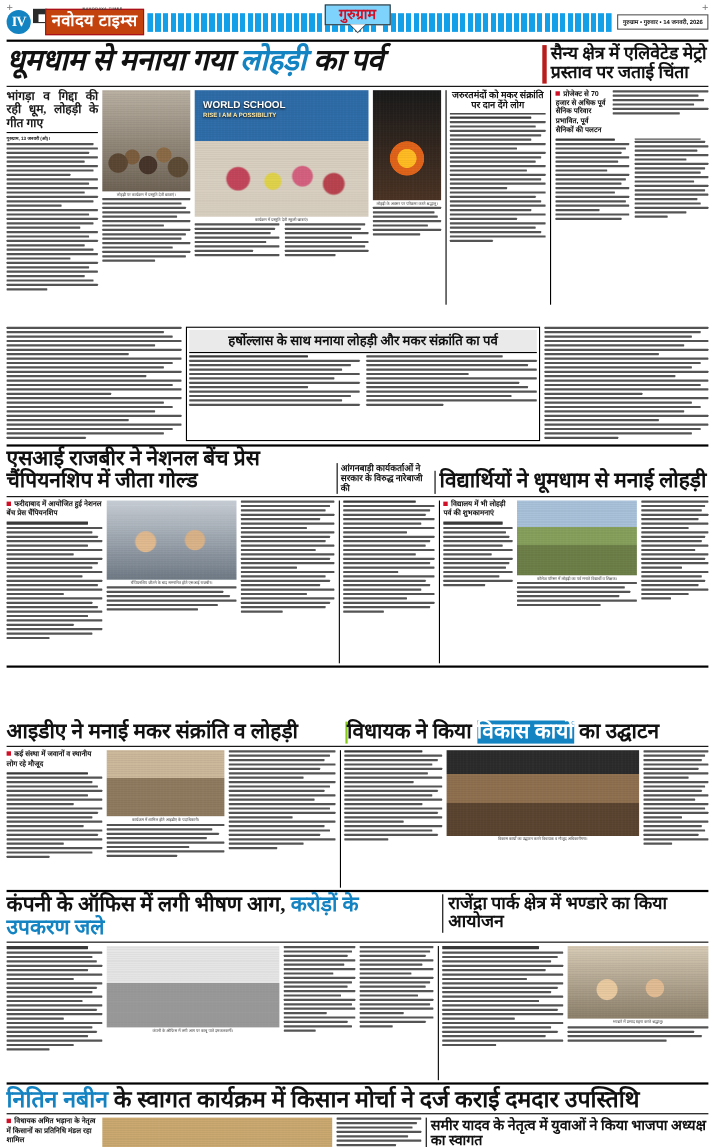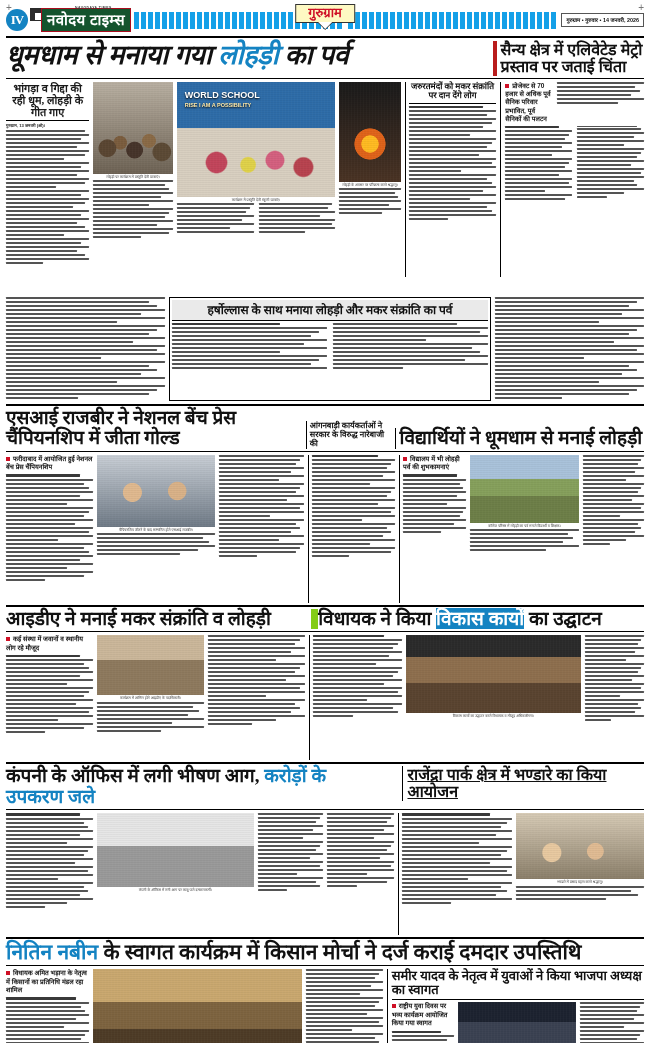--- a/index.html
+++ b/index.html
@@ -17,7 +17,7 @@
   .logo-block{position:relative;}
   .logo-tag{position:absolute;top:-2px;left:34px;font-size:3.4px;letter-spacing:.5px;color:#3a3a3a;
             white-space:nowrap;font-weight:bold;}
-  .nameplate{background:#14532d;color:#fff;font-weight:bold;font-size:15px;line-height:1;
+  .nameplate{background:#c2410c;color:#fff;font-weight:bold;font-size:15px;line-height:1;
              padding:3px 5px 4px 5px;letter-spacing:.3px;border:1px solid #a80c1d;}
   .logo-sq{width:13px;height:13px;background:#2b2b2b;position:relative;margin-right:-2px;align-self:flex-start;margin-top:4px;}
   .logo-sq:after{content:"";position:absolute;right:1px;bottom:1px;width:7px;height:7px;background:#fff;}

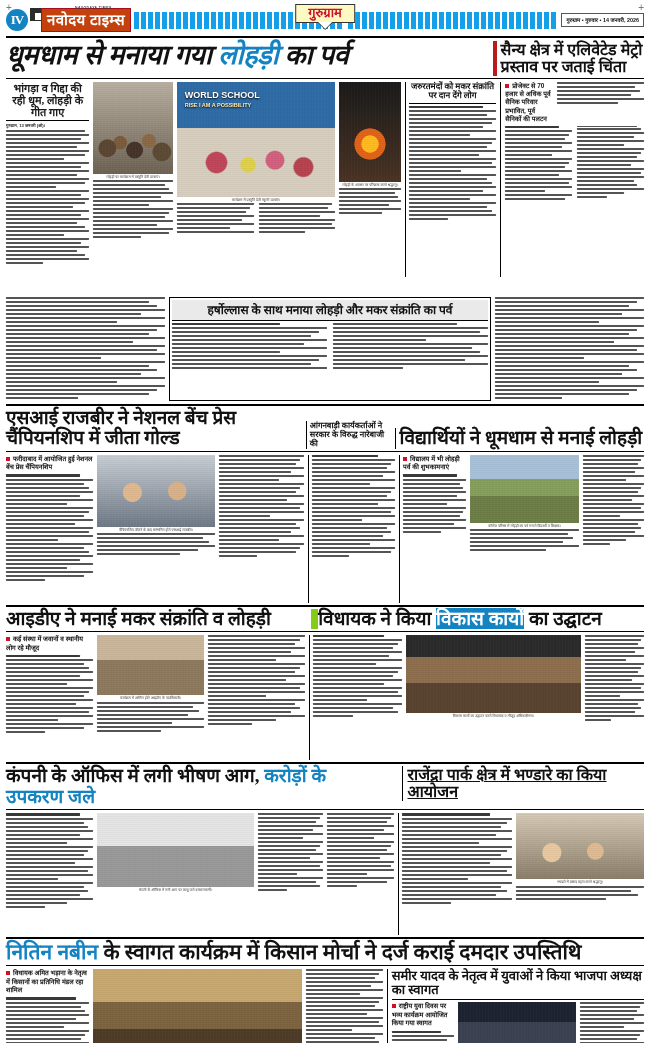--- a/index.html
+++ b/index.html
@@ -24,7 +24,7 @@
   .stripes{flex:1;height:17px;margin:0 3px;
       background:repeating-linear-gradient(90deg,#14a0e8 0 5px,#ffffff 5px 7px);}
   .gurgaon-box{position:absolute;left:50%;transform:translateX(-50%);top:4px;z-index:4;}
-  .gurgaon-inner{border:1px solid #333;background:#fef9c3;padding:1px 12px 2px;}
+  .gurgaon-inner{border:1px solid #333;background:#7dd3fc;padding:1px 12px 2px;}
   .gurgaon-txt{color:#cf1026;font-weight:bold;font-size:13px;line-height:1.1;}
   .gurgaon-tail{width:0;height:0;margin:0 auto;border-left:7px solid transparent;border-right:7px solid transparent;
                 border-top:7px solid #fff;position:relative;top:-1px;filter:drop-shadow(0 1px 0 #333);}

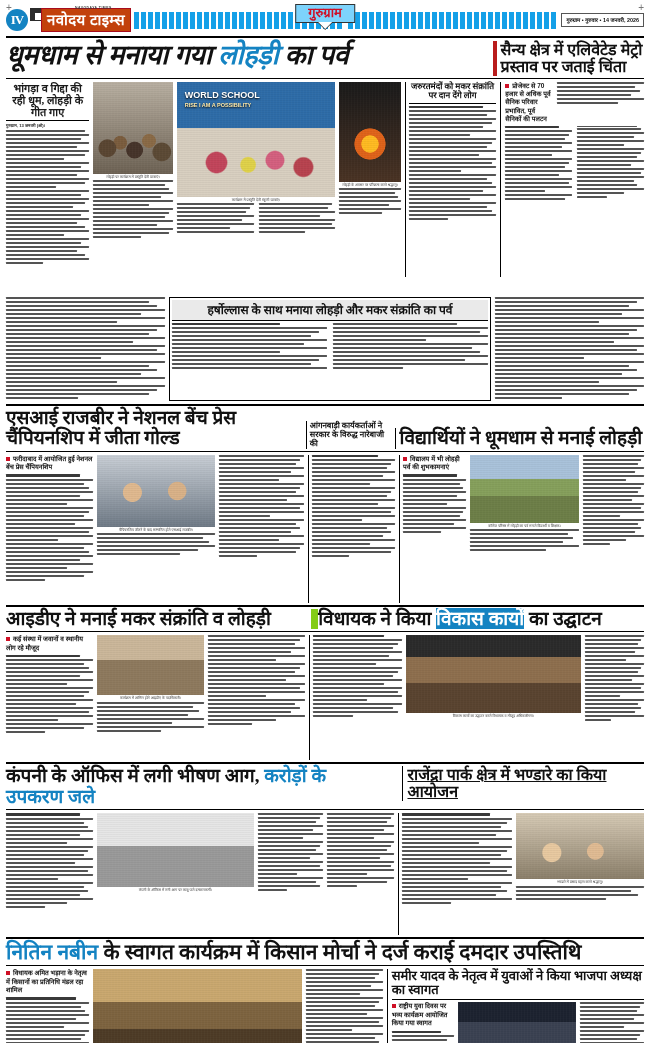--- a/index.html
+++ b/index.html
@@ -147,7 +147,7 @@
   <div style="display:flex;gap:4px;height:195px;">
 
     <div style="width:84px;" class="col">
-      <div class="h-small" style="text-align:center;">भांगड़ा व गिद्दा की रही धूम, लोहड़ी के गीत गाए</div>
+      <div class="h-small" style="">भांगड़ा व गिद्दा की रही धूम, लोहड़ी के गीत गाए</div>
       <div class="rule" style="margin:2px 0;"></div>
       <div class="lead">गुरुग्राम, 13 जनवरी (ओ)।</div>
       <div class="lines">

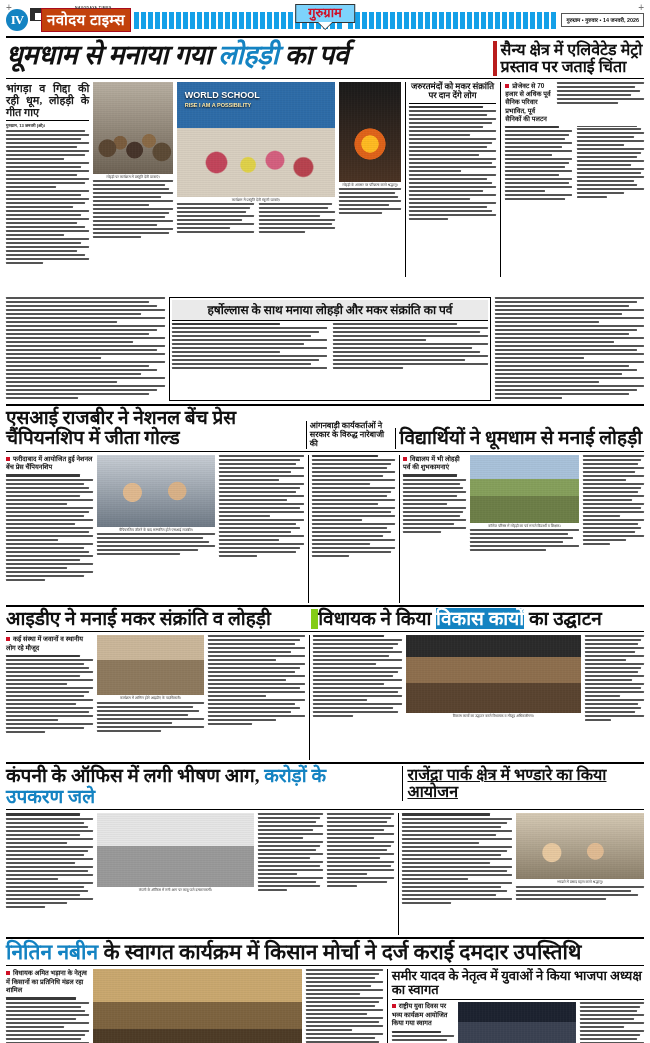--- a/index.html
+++ b/index.html
@@ -614,7 +614,7 @@
 
   <div style="display:flex;gap:4px;align-items:flex-end;">
     <div style="width:305px;" class="h-sec">आइडीए ने मनाई मकर संक्रांति व लोहड़ी</div>
-    <div style="width:330px;border-left:7px solid #84cc16;padding-left:0;" class="h-sec">
+    <div style="width:330px;border-left:2px solid #84cc16;padding-left:0;margin-top:47px;" class="h-sec">
       <span>विधायक ने किया </span><span class="blue-band">विकास कार्यों</span><span> का उद्घाटन</span>
     </div>
   </div>

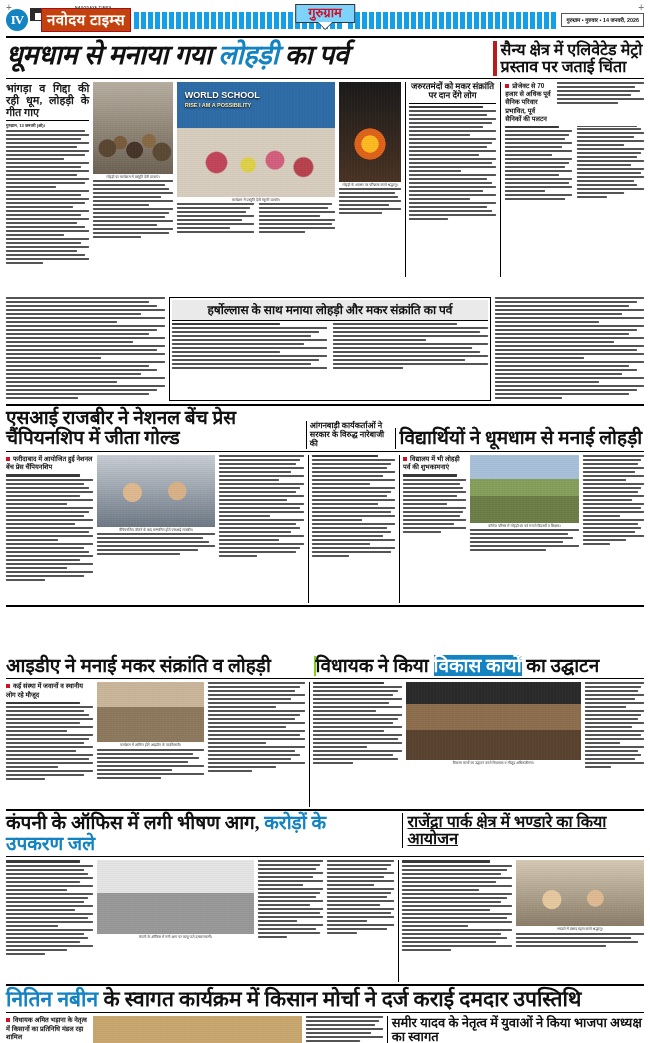--- a/index.html
+++ b/index.html
@@ -748,7 +748,7 @@
     <div style="width:390px;" class="h-sec">
       <span>कंपनी के ऑफिस में लगी भीषण आग, </span><span class="h-blue">करोड़ों के उपकरण जले</span>
     </div>
-    <div style="width:245px;border-left:1px solid #000;padding-left:4px;text-decoration:underline;" class="h-sec2">राजेंद्रा पार्क क्षेत्र में भण्डारे का किया आयोजन</div>
+    <div style="width:245px;border-left:1px solid #000;padding-left:4px;" class="h-sec2">राजेंद्रा पार्क क्षेत्र में भण्डारे का किया आयोजन</div>
   </div>
   <div class="rule" style="margin:2px 0 3px;"></div>
 

